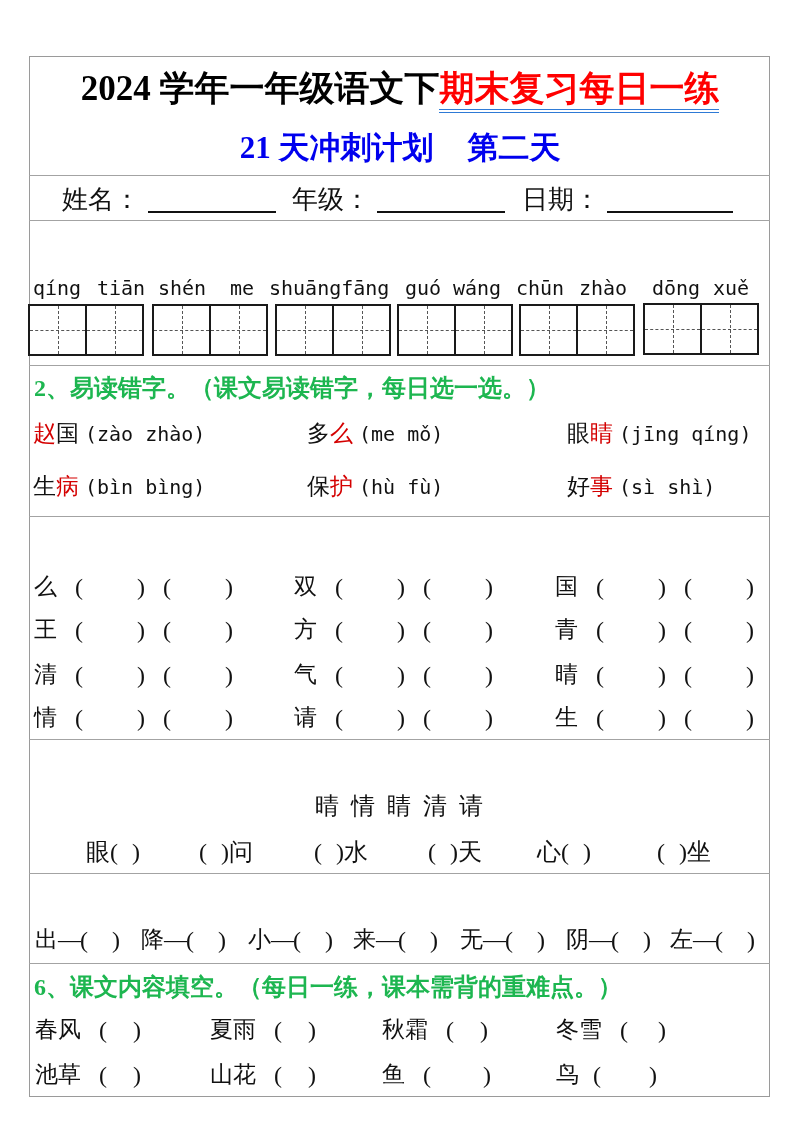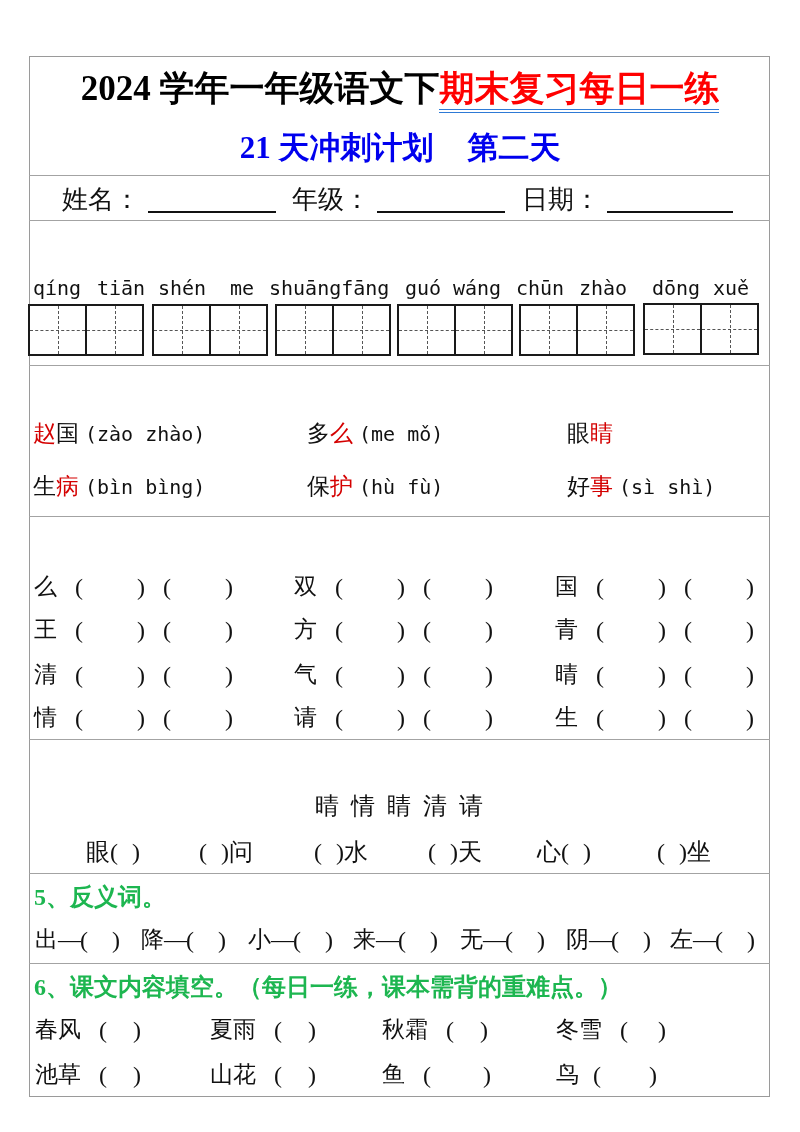--- a/index.html
+++ b/index.html
@@ -120,6 +120,7 @@
       <div class="cell"></div>
     </div>
 
+  <div class="abs sec-title" style="top:373px">2、易读错字。（课文易读错字，每日选一选。）</div>
   <div class="abs s2-item" style="left:33px;top:419px">
       <span></span>
       <span class="mark">赵</span>

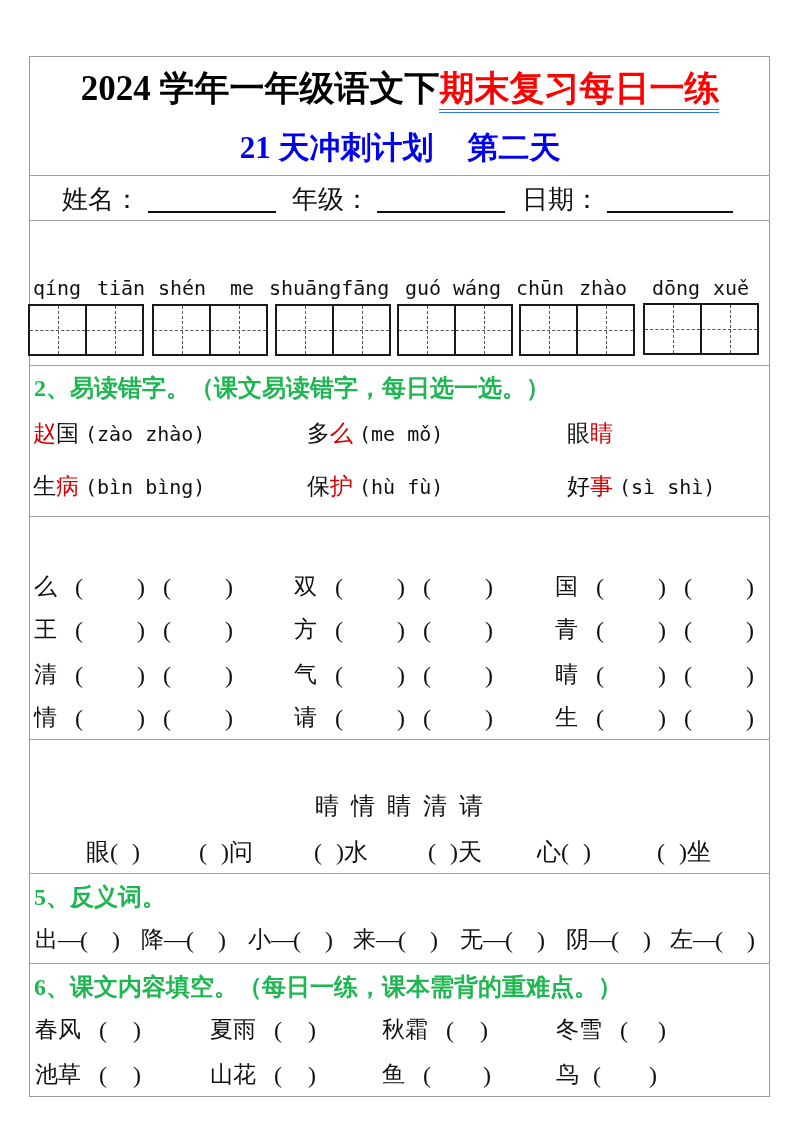--- a/index.html
+++ b/index.html
@@ -137,6 +137,7 @@
       <span>眼</span>
       <span class="mark">睛</span>
       <span></span>
+      <span class="py">(jīng qíng)</span>
     </div>
   <div class="abs s2-item" style="left:33px;top:472px">
       <span>生</span>

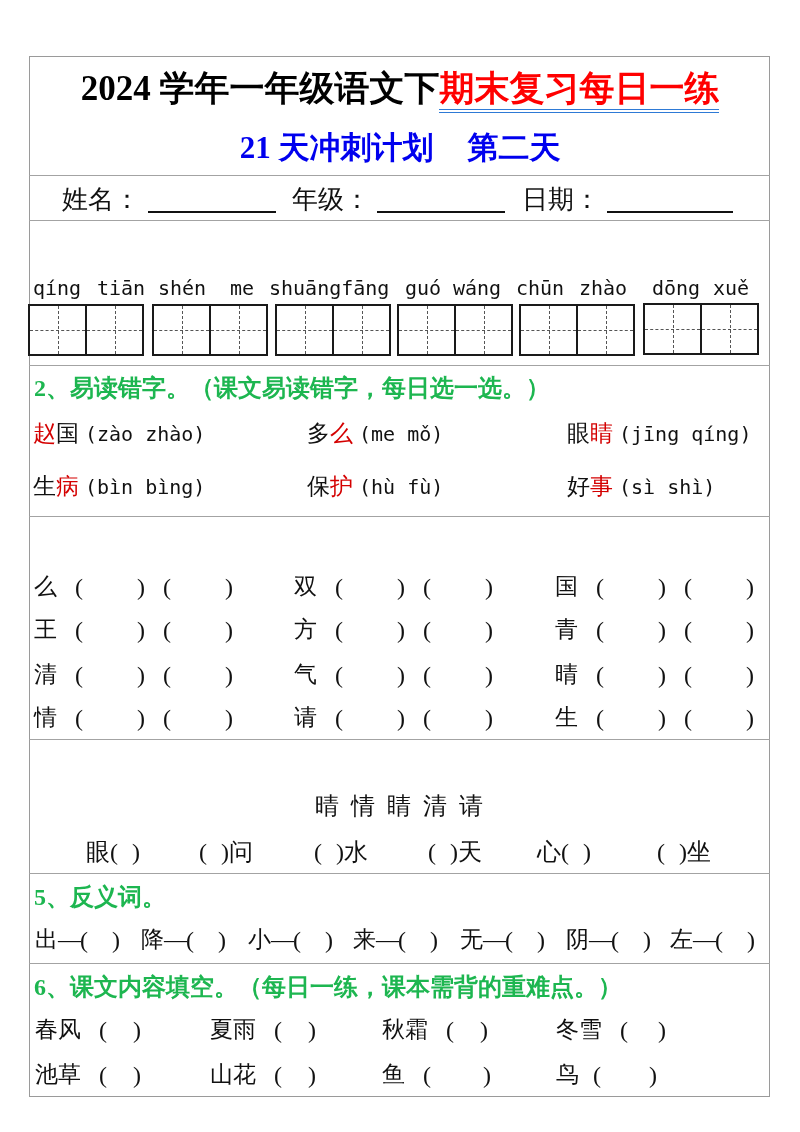--- a/index.html
+++ b/index.html
@@ -351,7 +351,6 @@
       <span>坐</span>
     </div>
 
-  <div class="abs sec-title" style="top:882px">5、反义词。</div>
   <div class="abs s5-item" style="left:35px">
       <span>出</span>
       <span class="dash">—</span>

